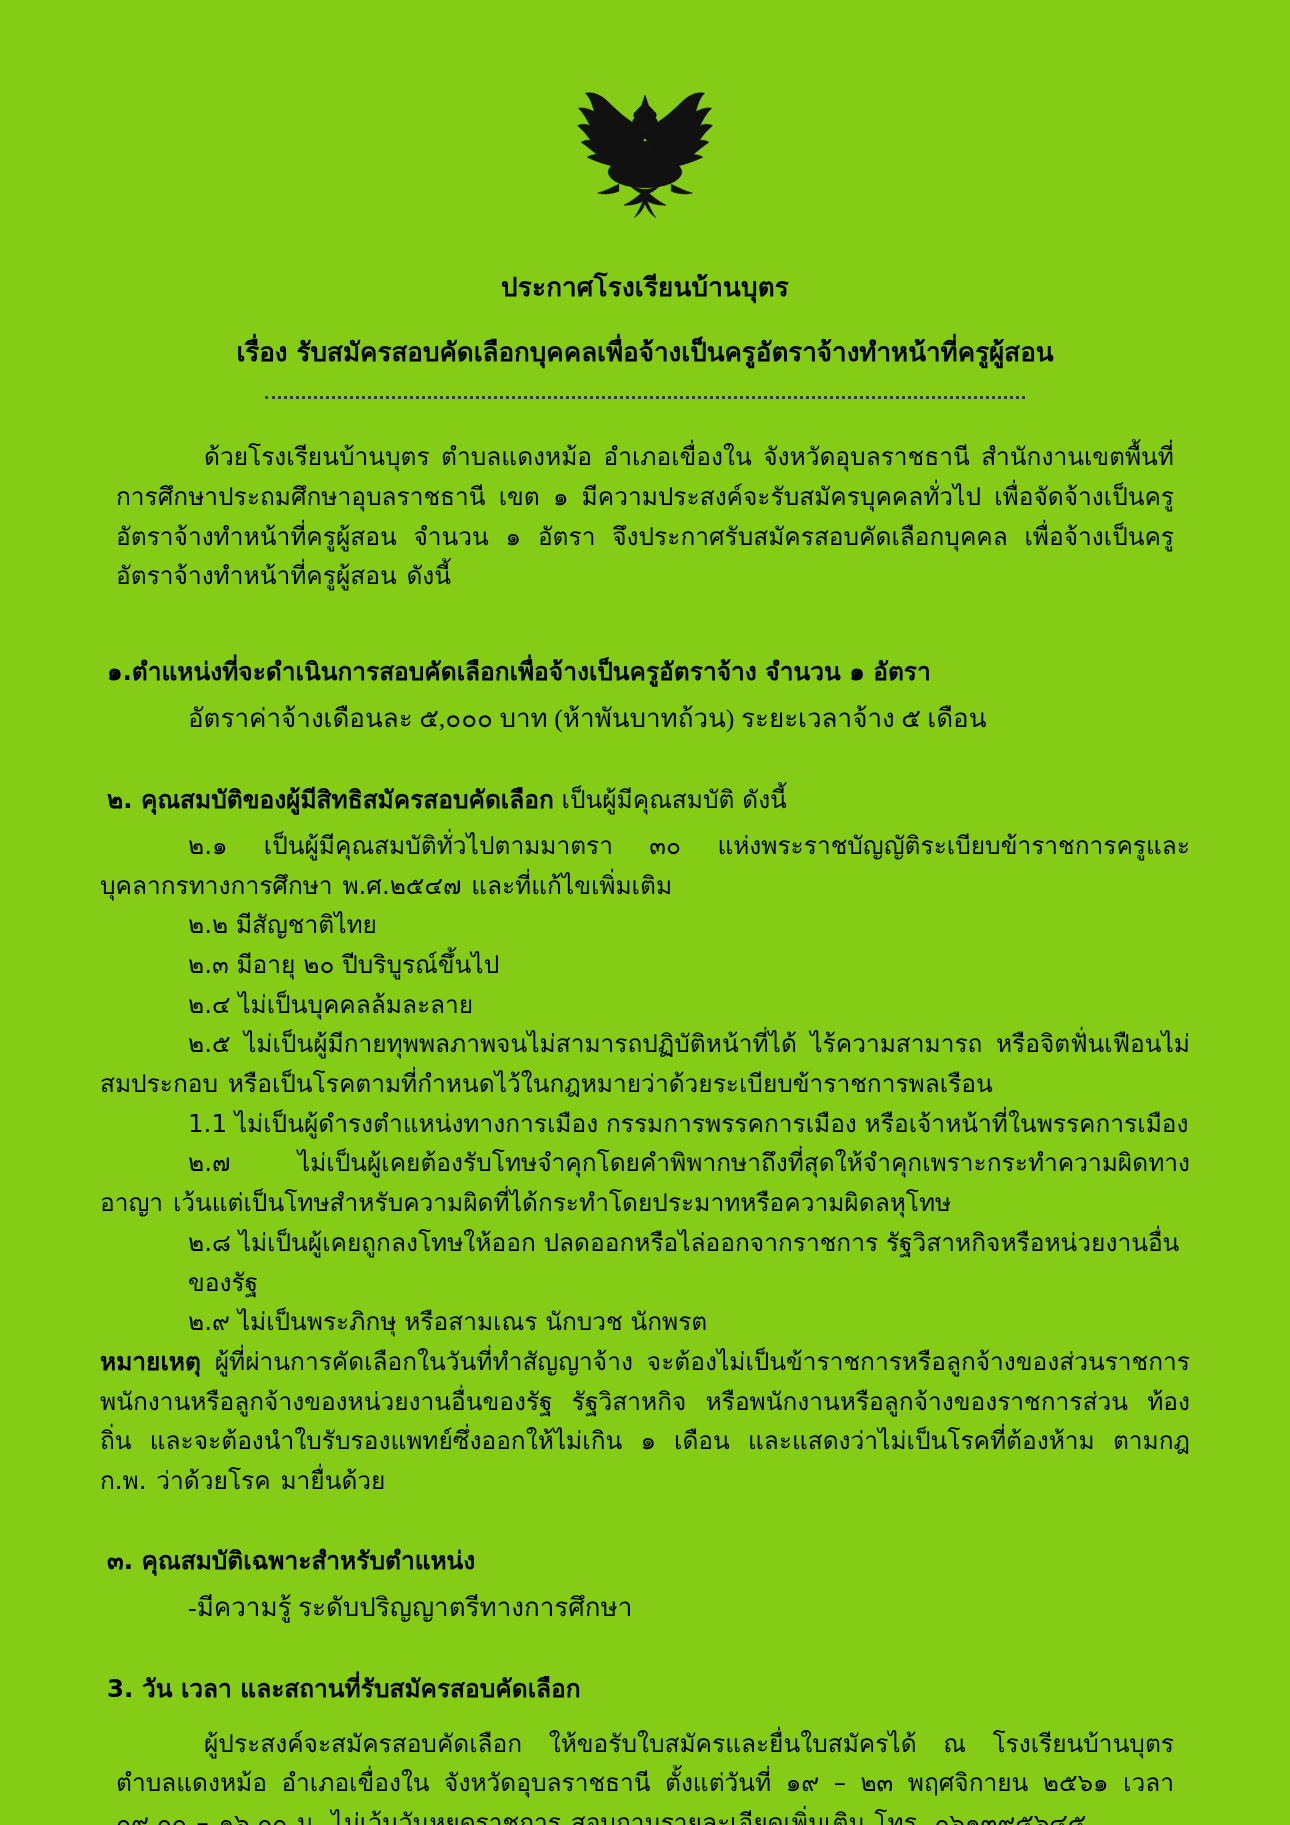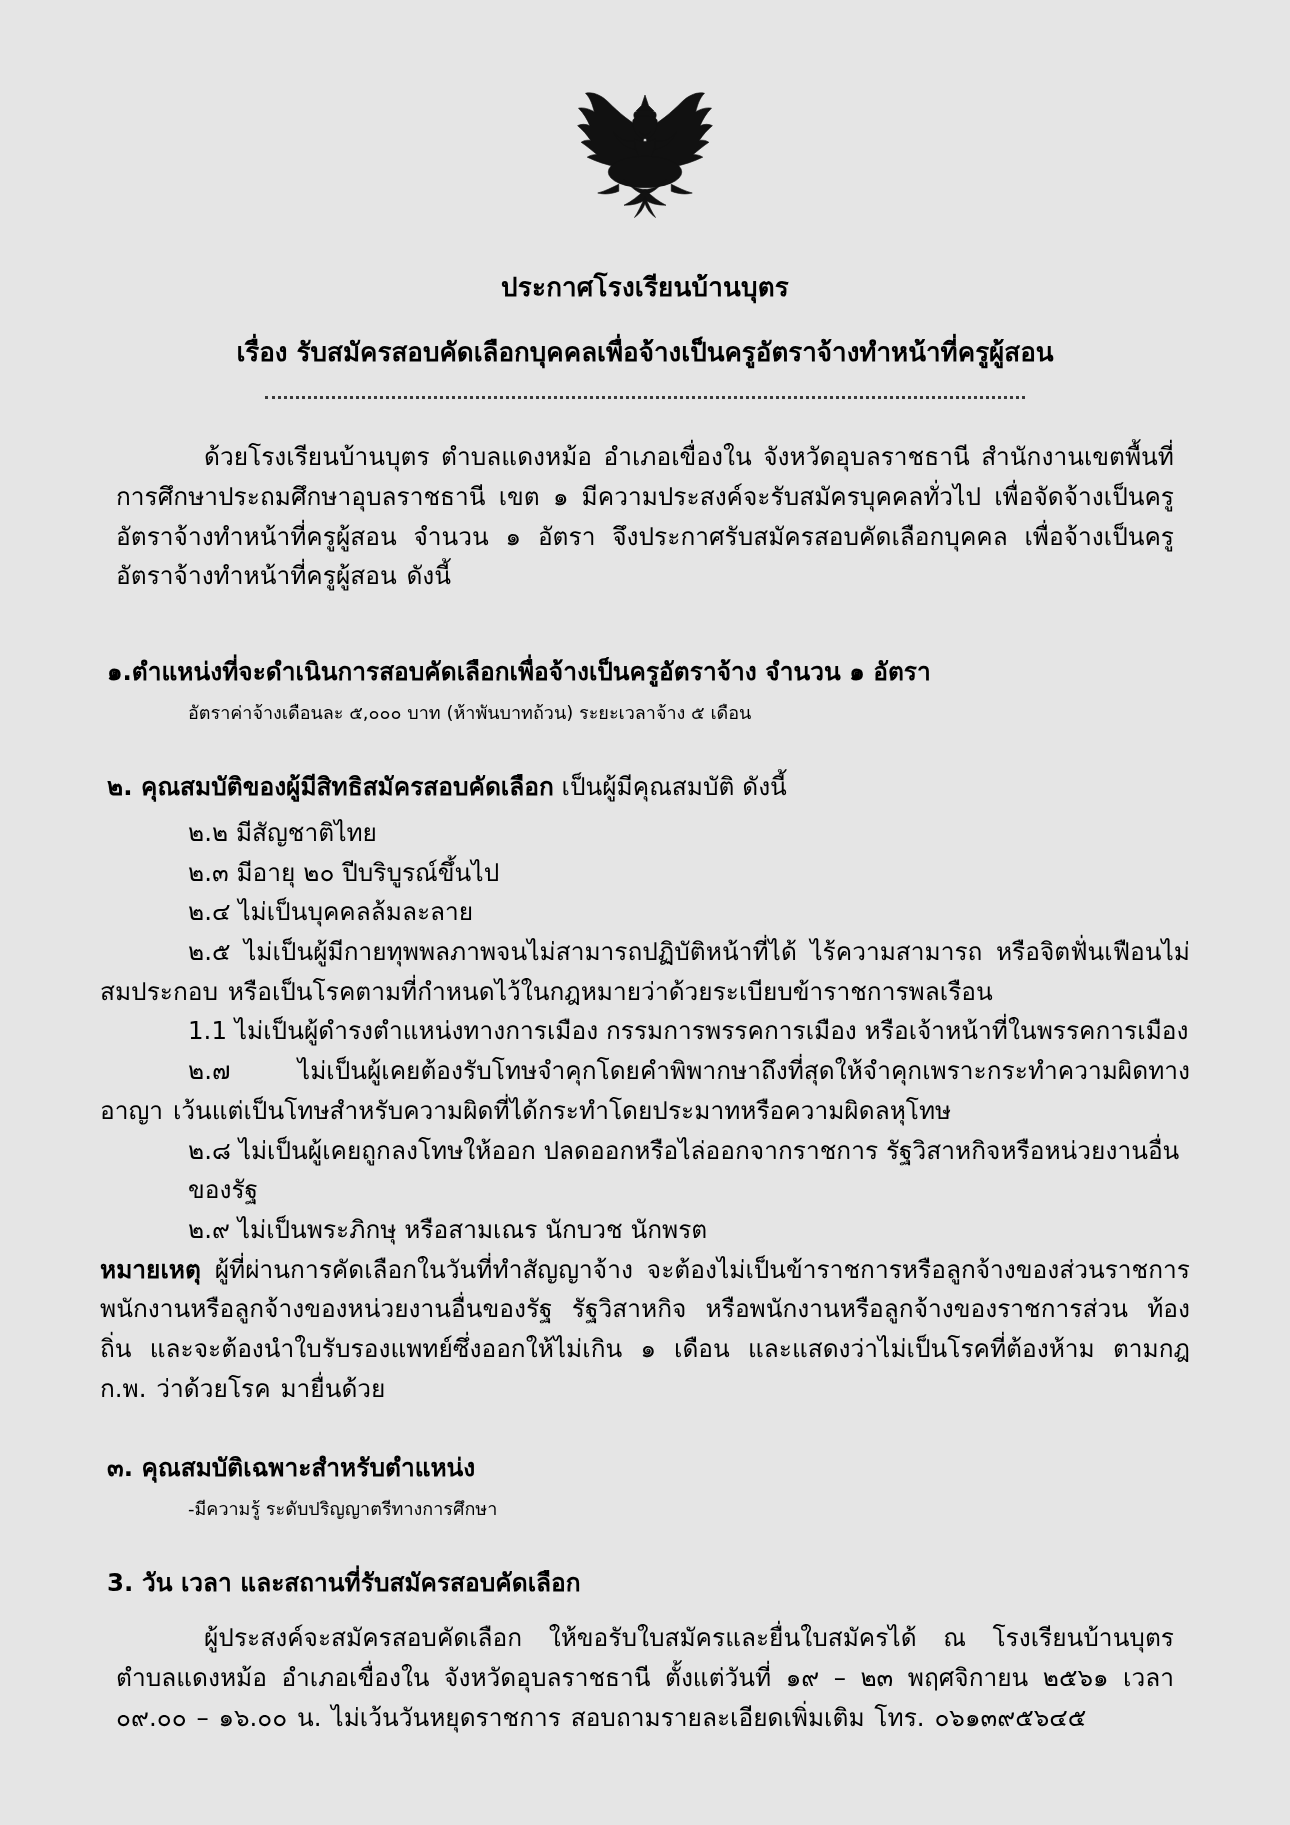--- a/index.html
+++ b/index.html
@@ -17,7 +17,7 @@
     position: relative;
     width: 1290px;
     height: 1825px;
-    background: #e5e5e5;
+    background: #84cc16;
     margin: 0 auto;
     overflow: hidden;
     padding: 0;

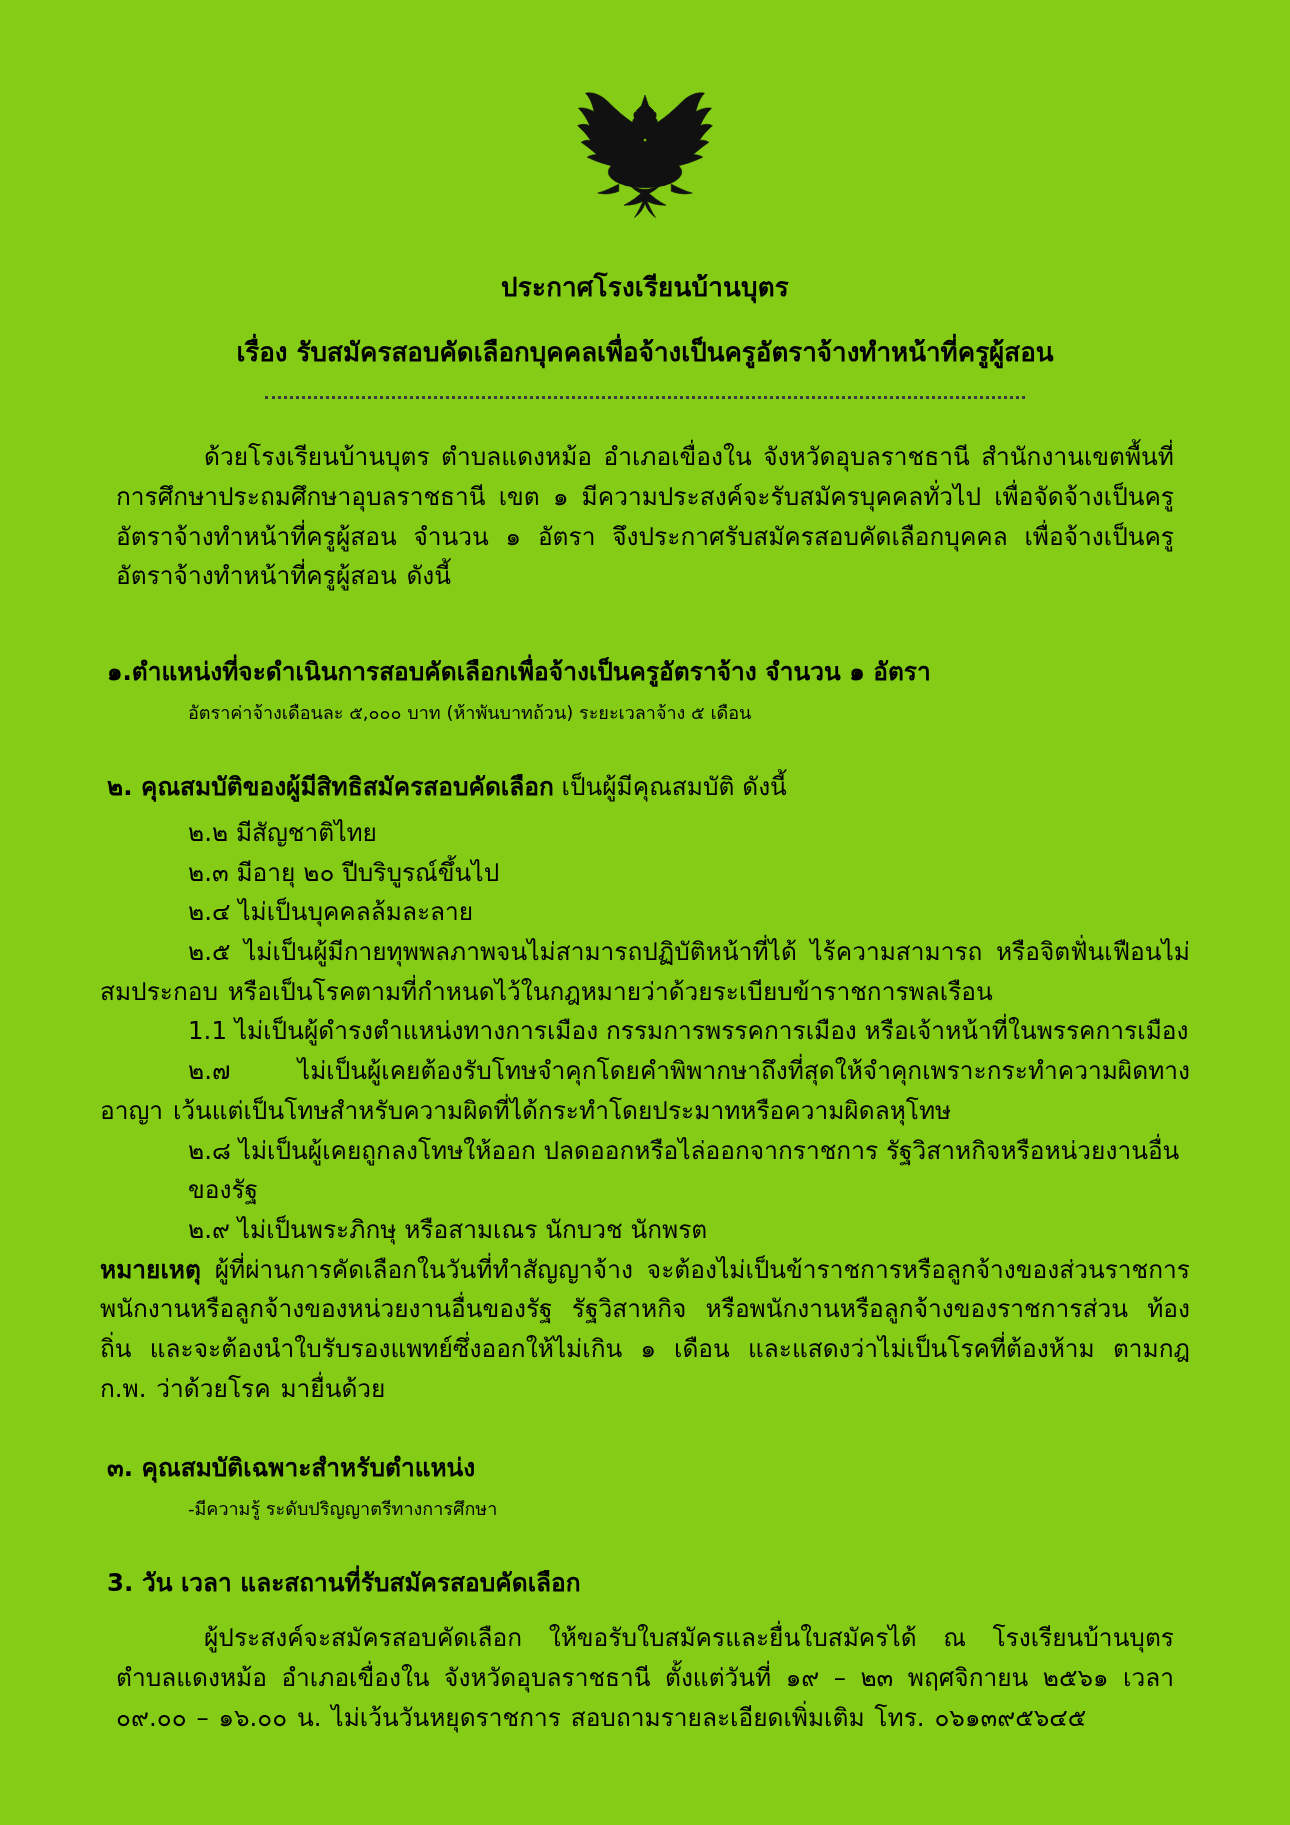--- a/index.html
+++ b/index.html
@@ -79,10 +79,11 @@
     font-weight: 400;
   }
   .indent-line {
-    font-size: 18px;
+    font-size: 26px;
     line-height: 1.62;
     margin: 0;
     padding-left: 88px;
+    font-family: Liberation Serif, serif;
   }
   .sub-item {
     font-size: 24.5px;

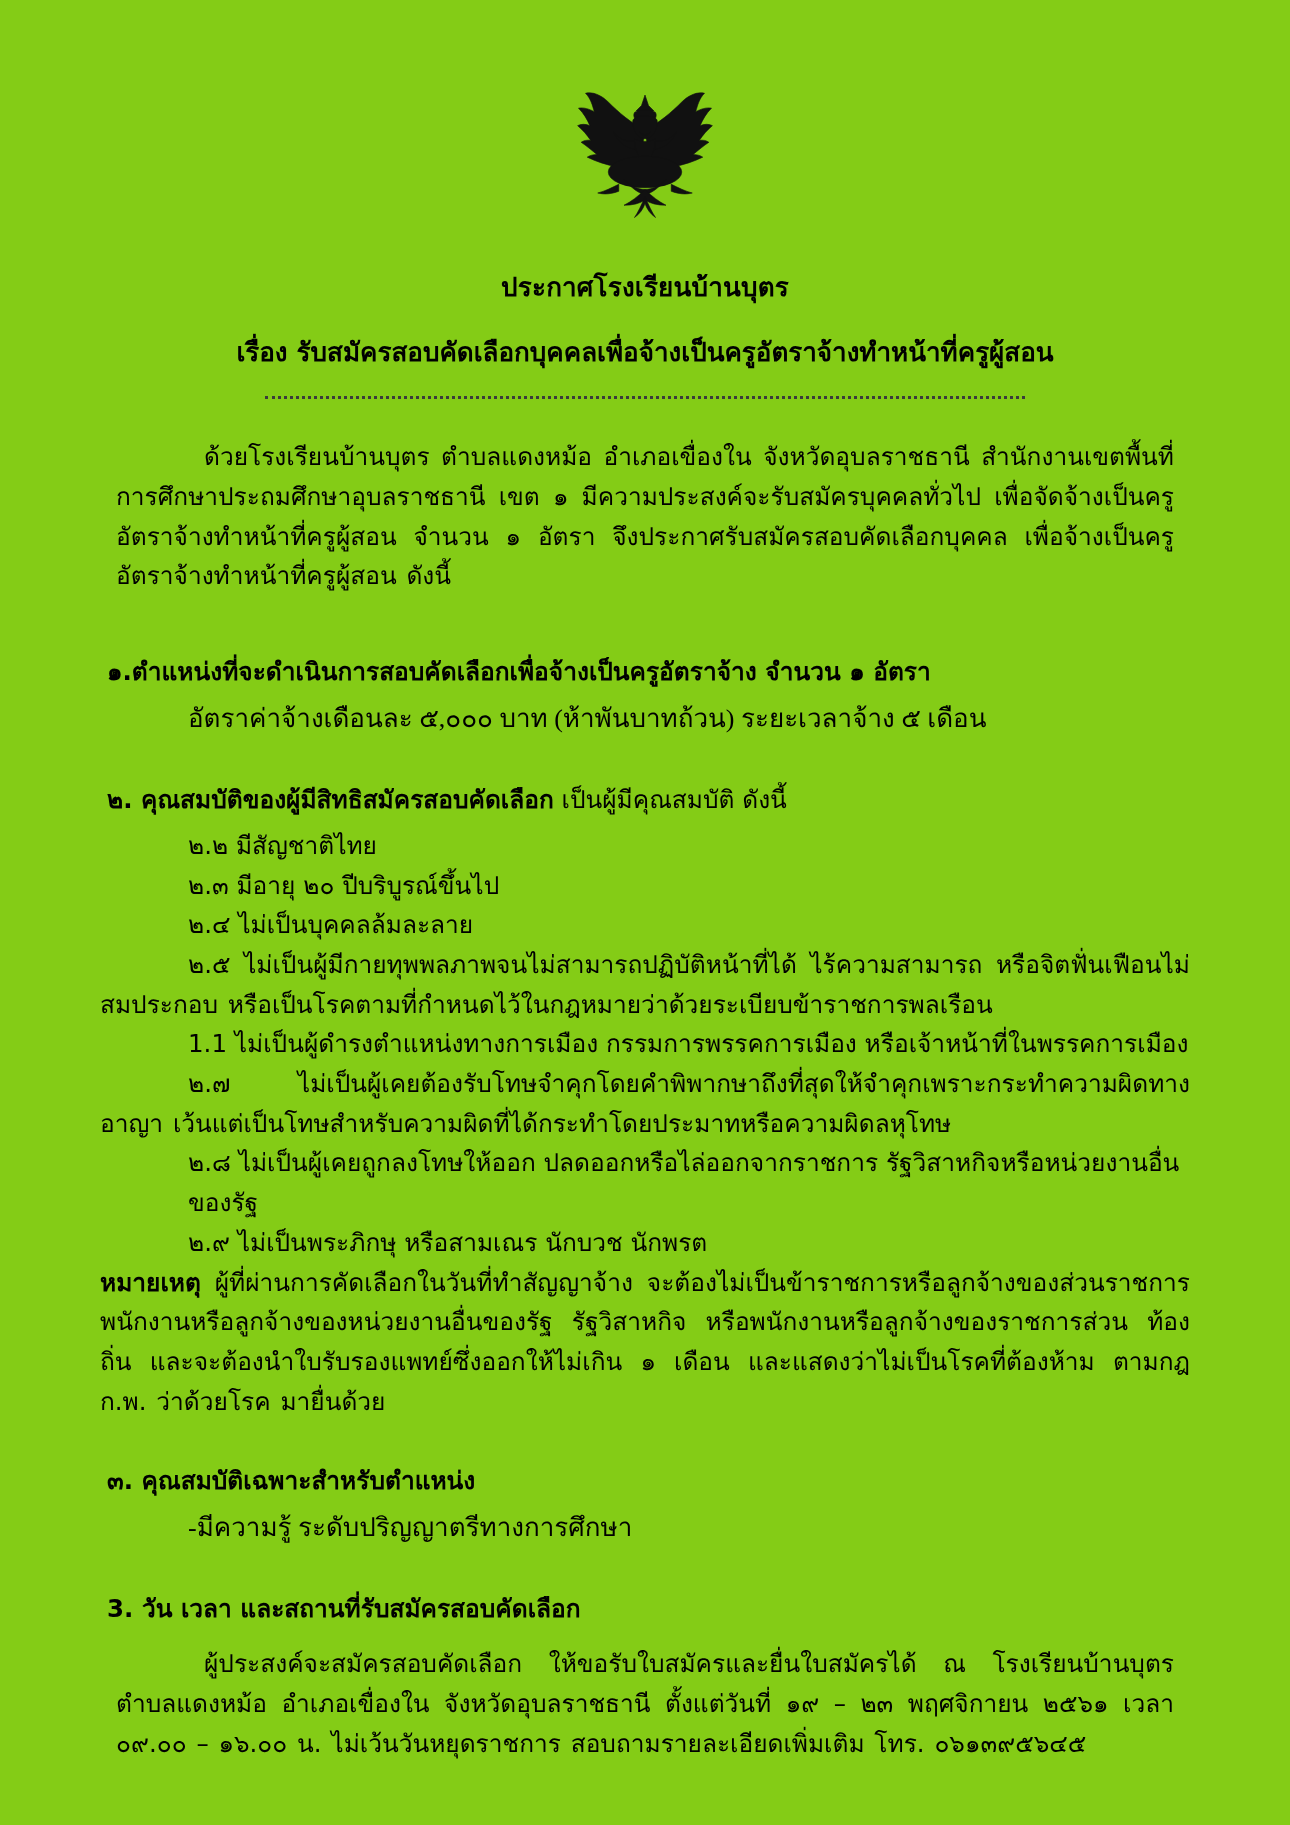--- a/index.html
+++ b/index.html
@@ -167,6 +167,7 @@
 
     <p class="section-head"><span>๒. คุณสมบัติของผู้มีสิทธิสมัครสอบคัดเลือก</span><span class="normal"> เป็นผู้มีคุณสมบัติ ดังนี้</span></p>
 
+    <p class="sub-item-wrap">๒.๑ เป็นผู้มีคุณสมบัติทั่วไปตามมาตรา ๓๐ แห่งพระราชบัญญัติระเบียบข้าราชการครูและบุคลากรทางการศึกษา พ.ศ.๒๕๔๗ และที่แก้ไขเพิ่มเติม</p>
     <p class="sub-item">๒.๒ มีสัญชาติไทย</p>
     <p class="sub-item">๒.๓ มีอายุ ๒๐ ปีบริบูรณ์ขึ้นไป</p>
     <p class="sub-item">๒.๔ ไม่เป็นบุคคลล้มละลาย</p>

